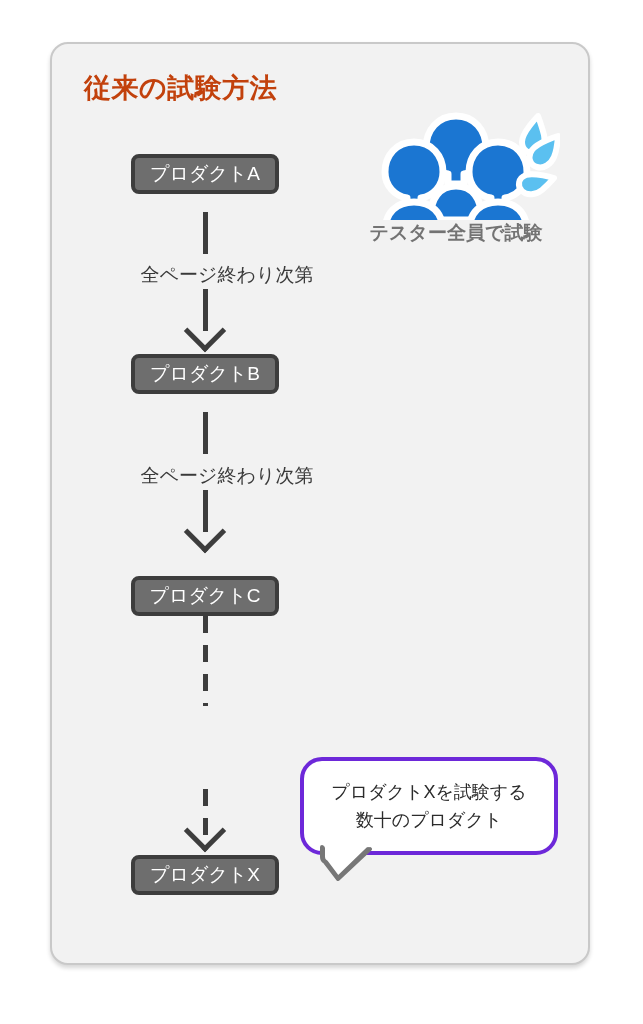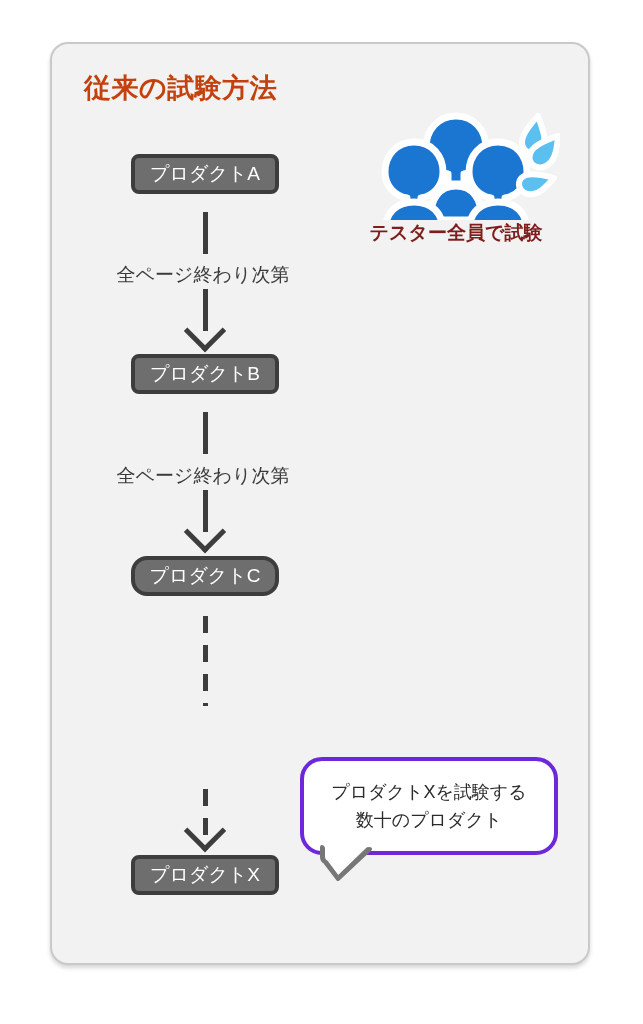--- a/index.html
+++ b/index.html
@@ -156,7 +156,7 @@
     text-align: center;
     font-size: 19px;
     font-weight: bold;
-    color: #7f1d1d;
+    color: #737373;
     white-space: nowrap;
   }
 

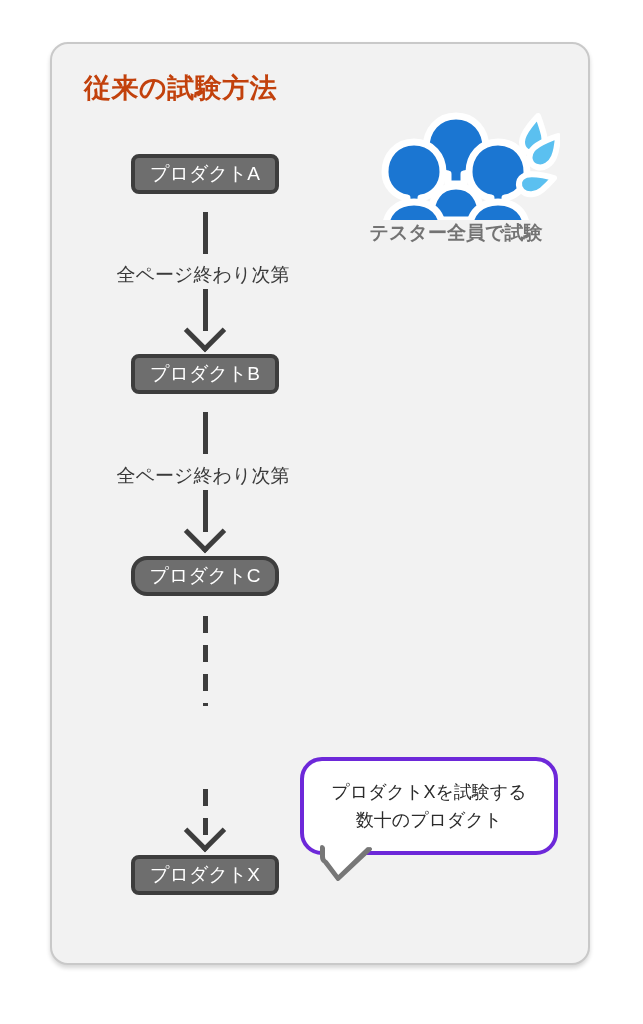--- a/index.html
+++ b/index.html
@@ -128,6 +128,7 @@
     font-size: 19px;
     color: #3a3a3a;
     white-space: nowrap;
+    padding-left: 24px;
   }
   .edge-label-1 { top: 218px; }
   .edge-label-2 { top: 419px; }

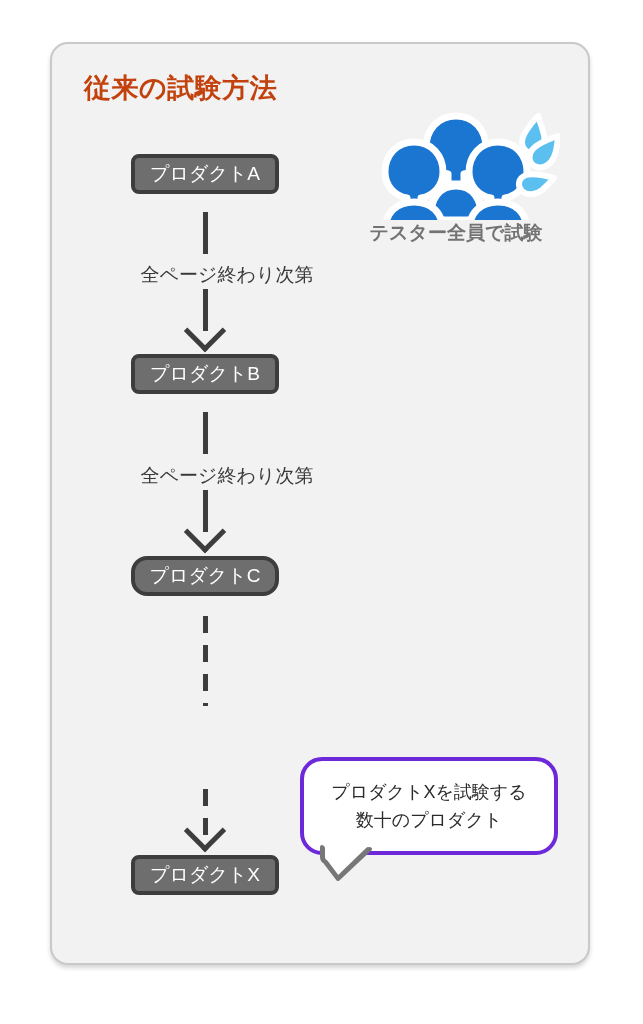--- a/index.html
+++ b/index.html
@@ -59,7 +59,7 @@
   }
   .flow-box-a { left: 79px; top: 110px; }
   .flow-box-b { left: 79px; top: 310px; justify-content: center; }
-  .flow-box-c { left: 79px; top: 512px; border-radius: 16px; }
+  .flow-box-c { left: 79px; top: 532px; }
   .flow-box-x { left: 79px; top: 811px; }
 
   

